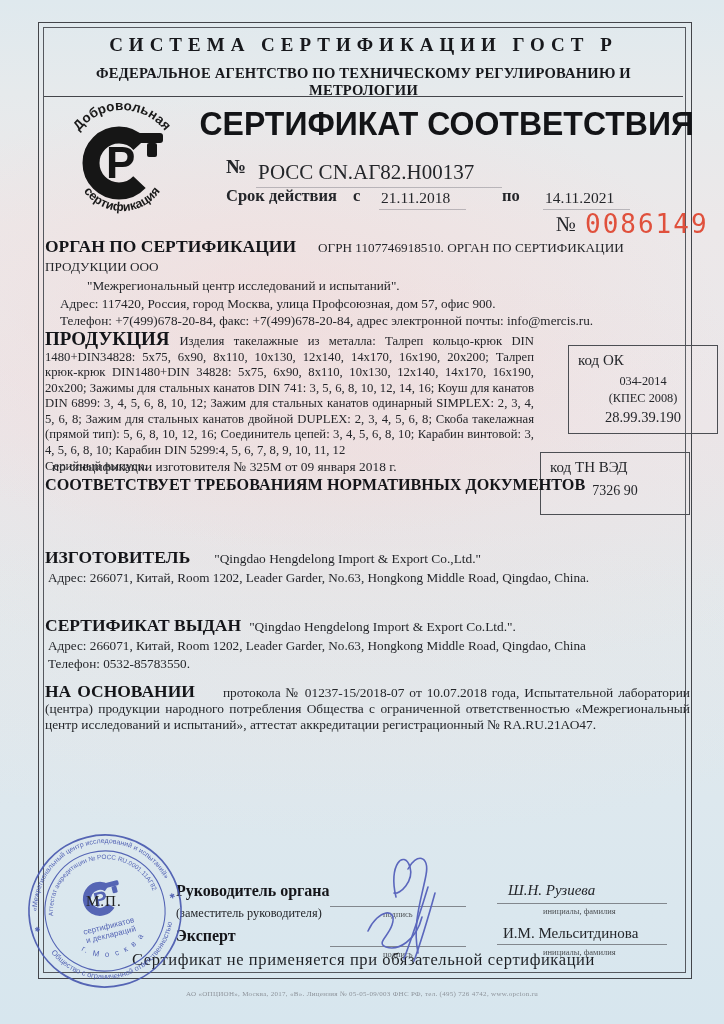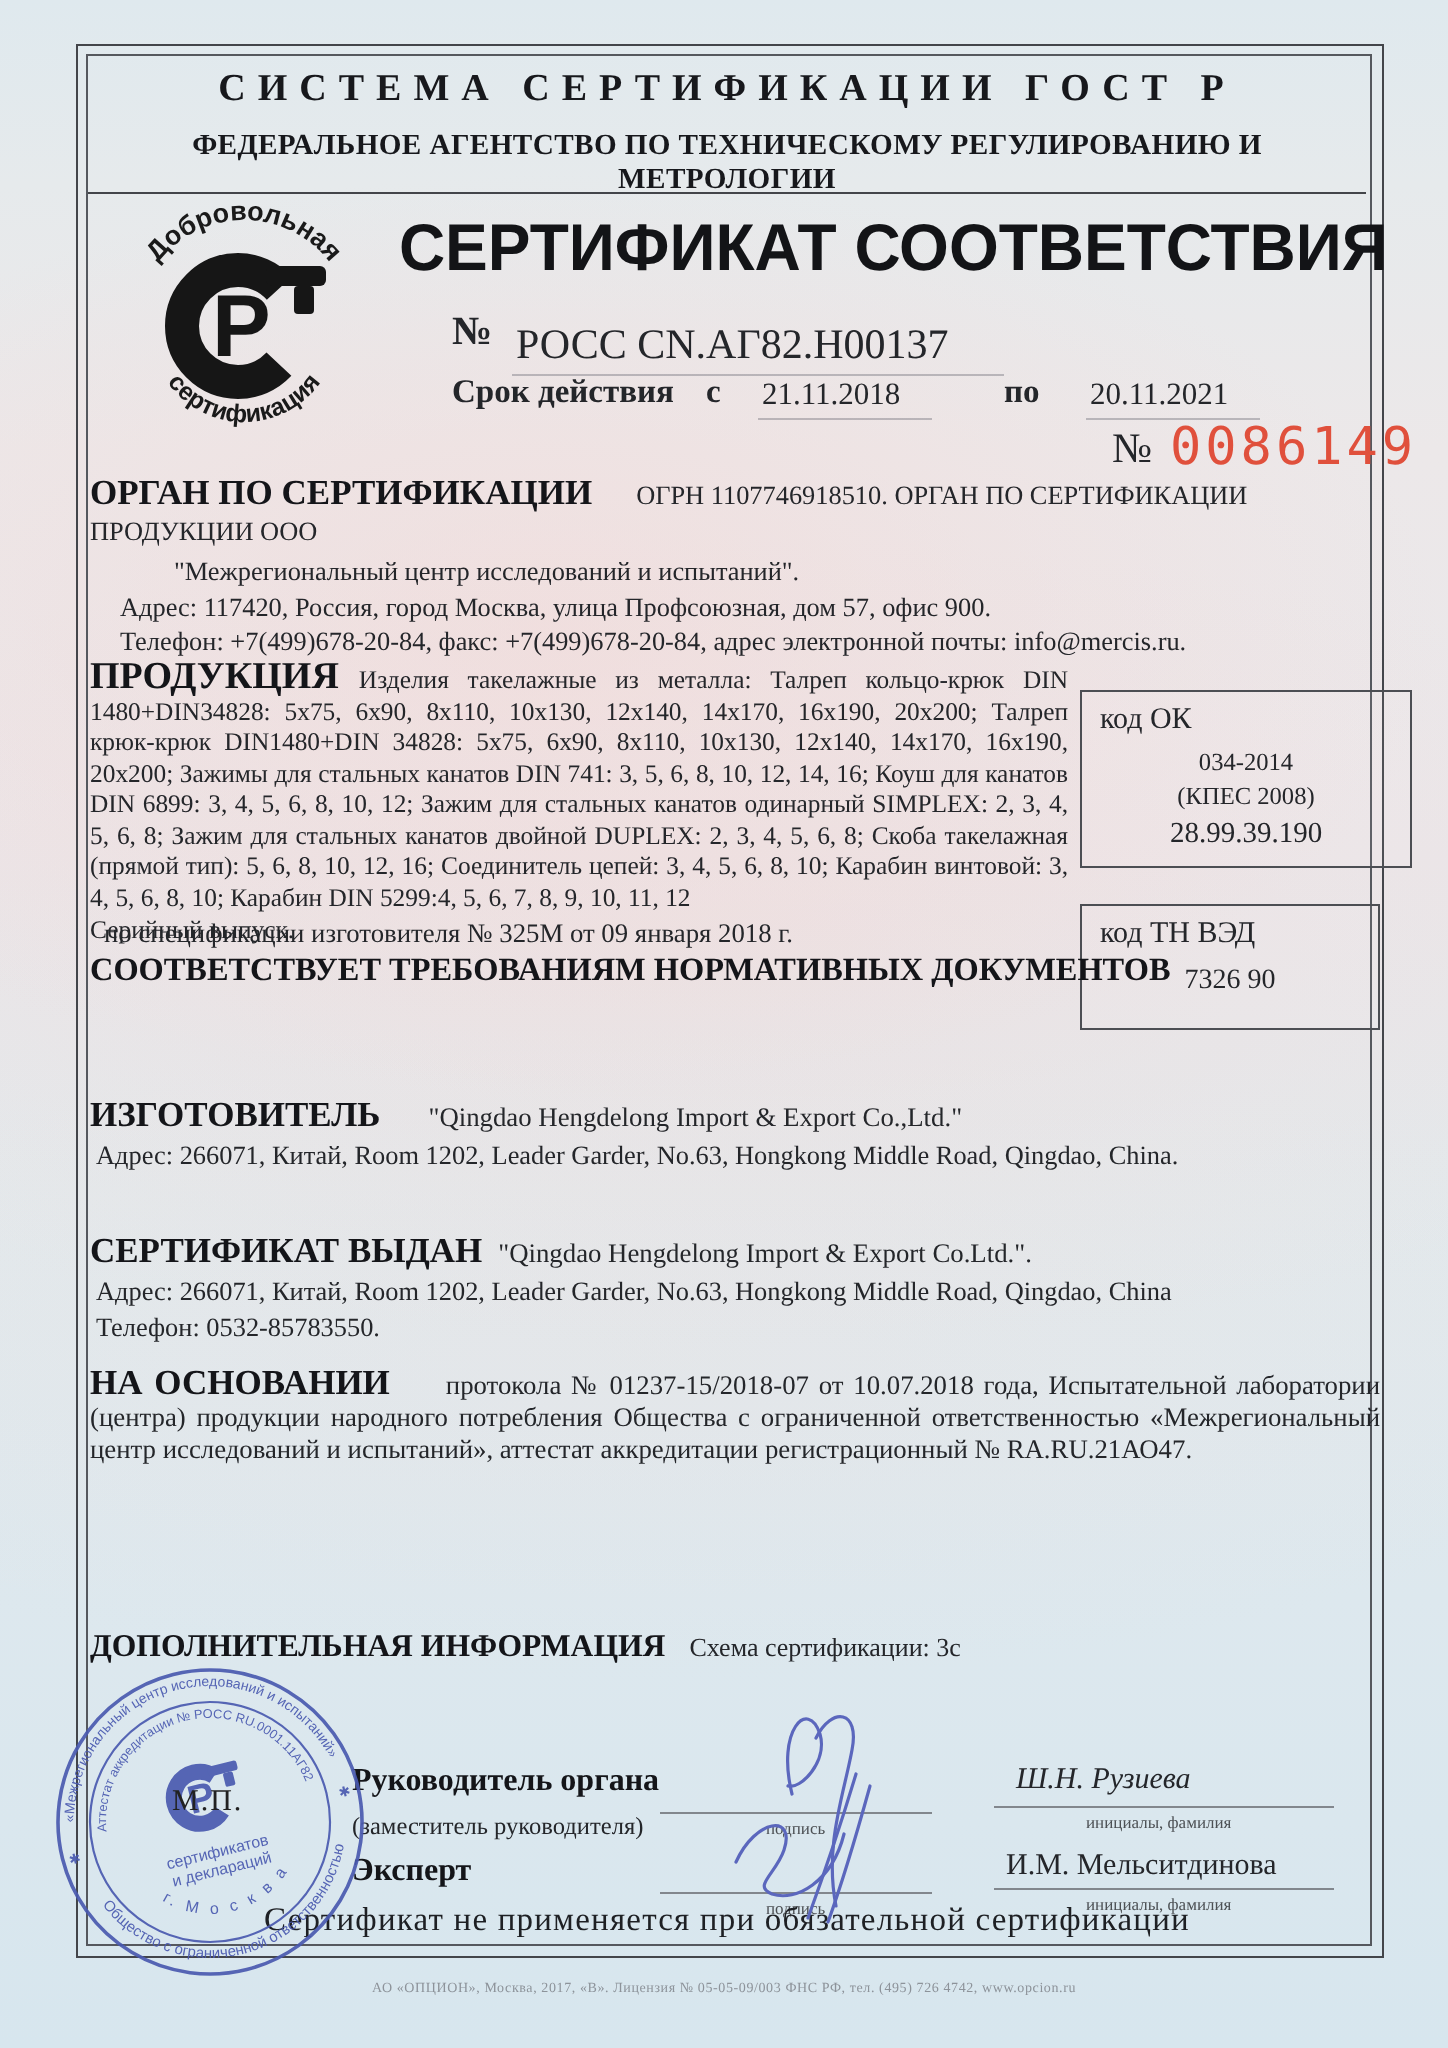--- a/index.html
+++ b/index.html
@@ -123,7 +123,7 @@
   <span class="abs val-c">с</span>
   <span class="abs val-from">21.11.2018</span>
   <span class="abs val-po">по</span>
-  <span class="abs val-to">20.11.2021</span>
+  <span class="abs val-to">14.11.2021</span>
   <span class="abs blank-no-label">№</span>
   <span class="abs blank-no-value">0086149</span>
 

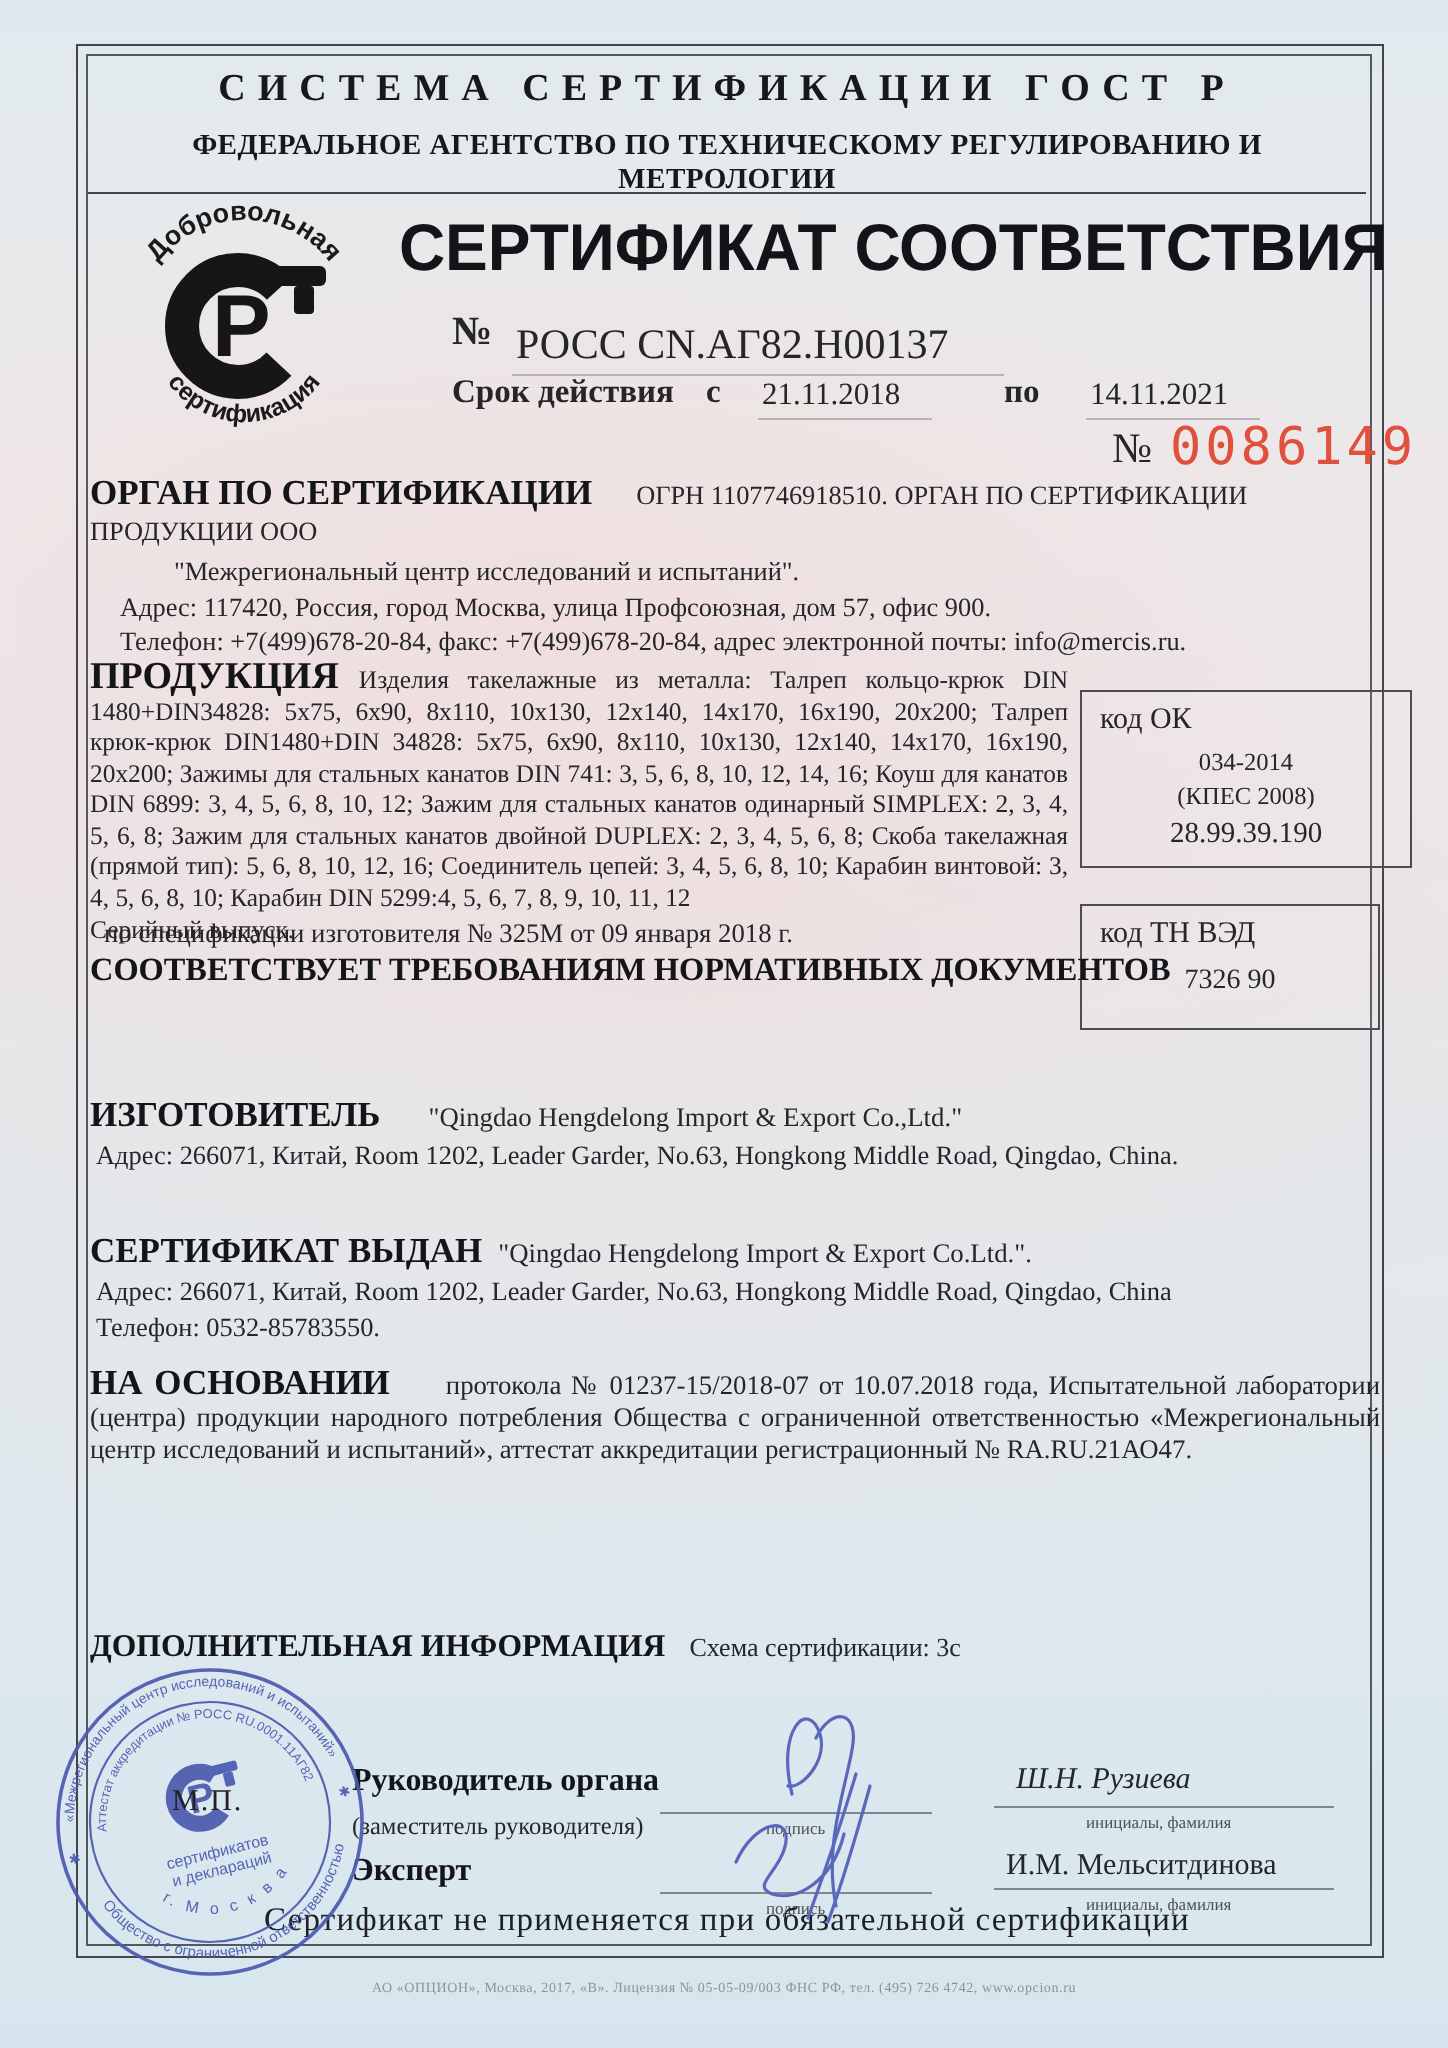--- a/index.html
+++ b/index.html
@@ -42,7 +42,7 @@
   .prod-head{font-size:19px;margin-right:10px;line-height:15px;}
   .prod-serial{margin-top:1px;text-align:left;}
   .code-box{border:1.2px solid #4c4e53;background:rgba(255,255,255,0.06);}
-  .ok-box{left:540px;top:345px;width:148px;height:87px;padding-left:16px;}
+  .ok-box{left:568px;top:345px;width:148px;height:87px;}
   .tn-box{left:540px;top:452px;width:148px;height:61px;}
   .code-label{position:absolute;left:9px;top:6px;font-size:15px;}
   .ok-l1{position:absolute;left:0;top:28px;width:100%;text-align:center;font-size:12.3px;}

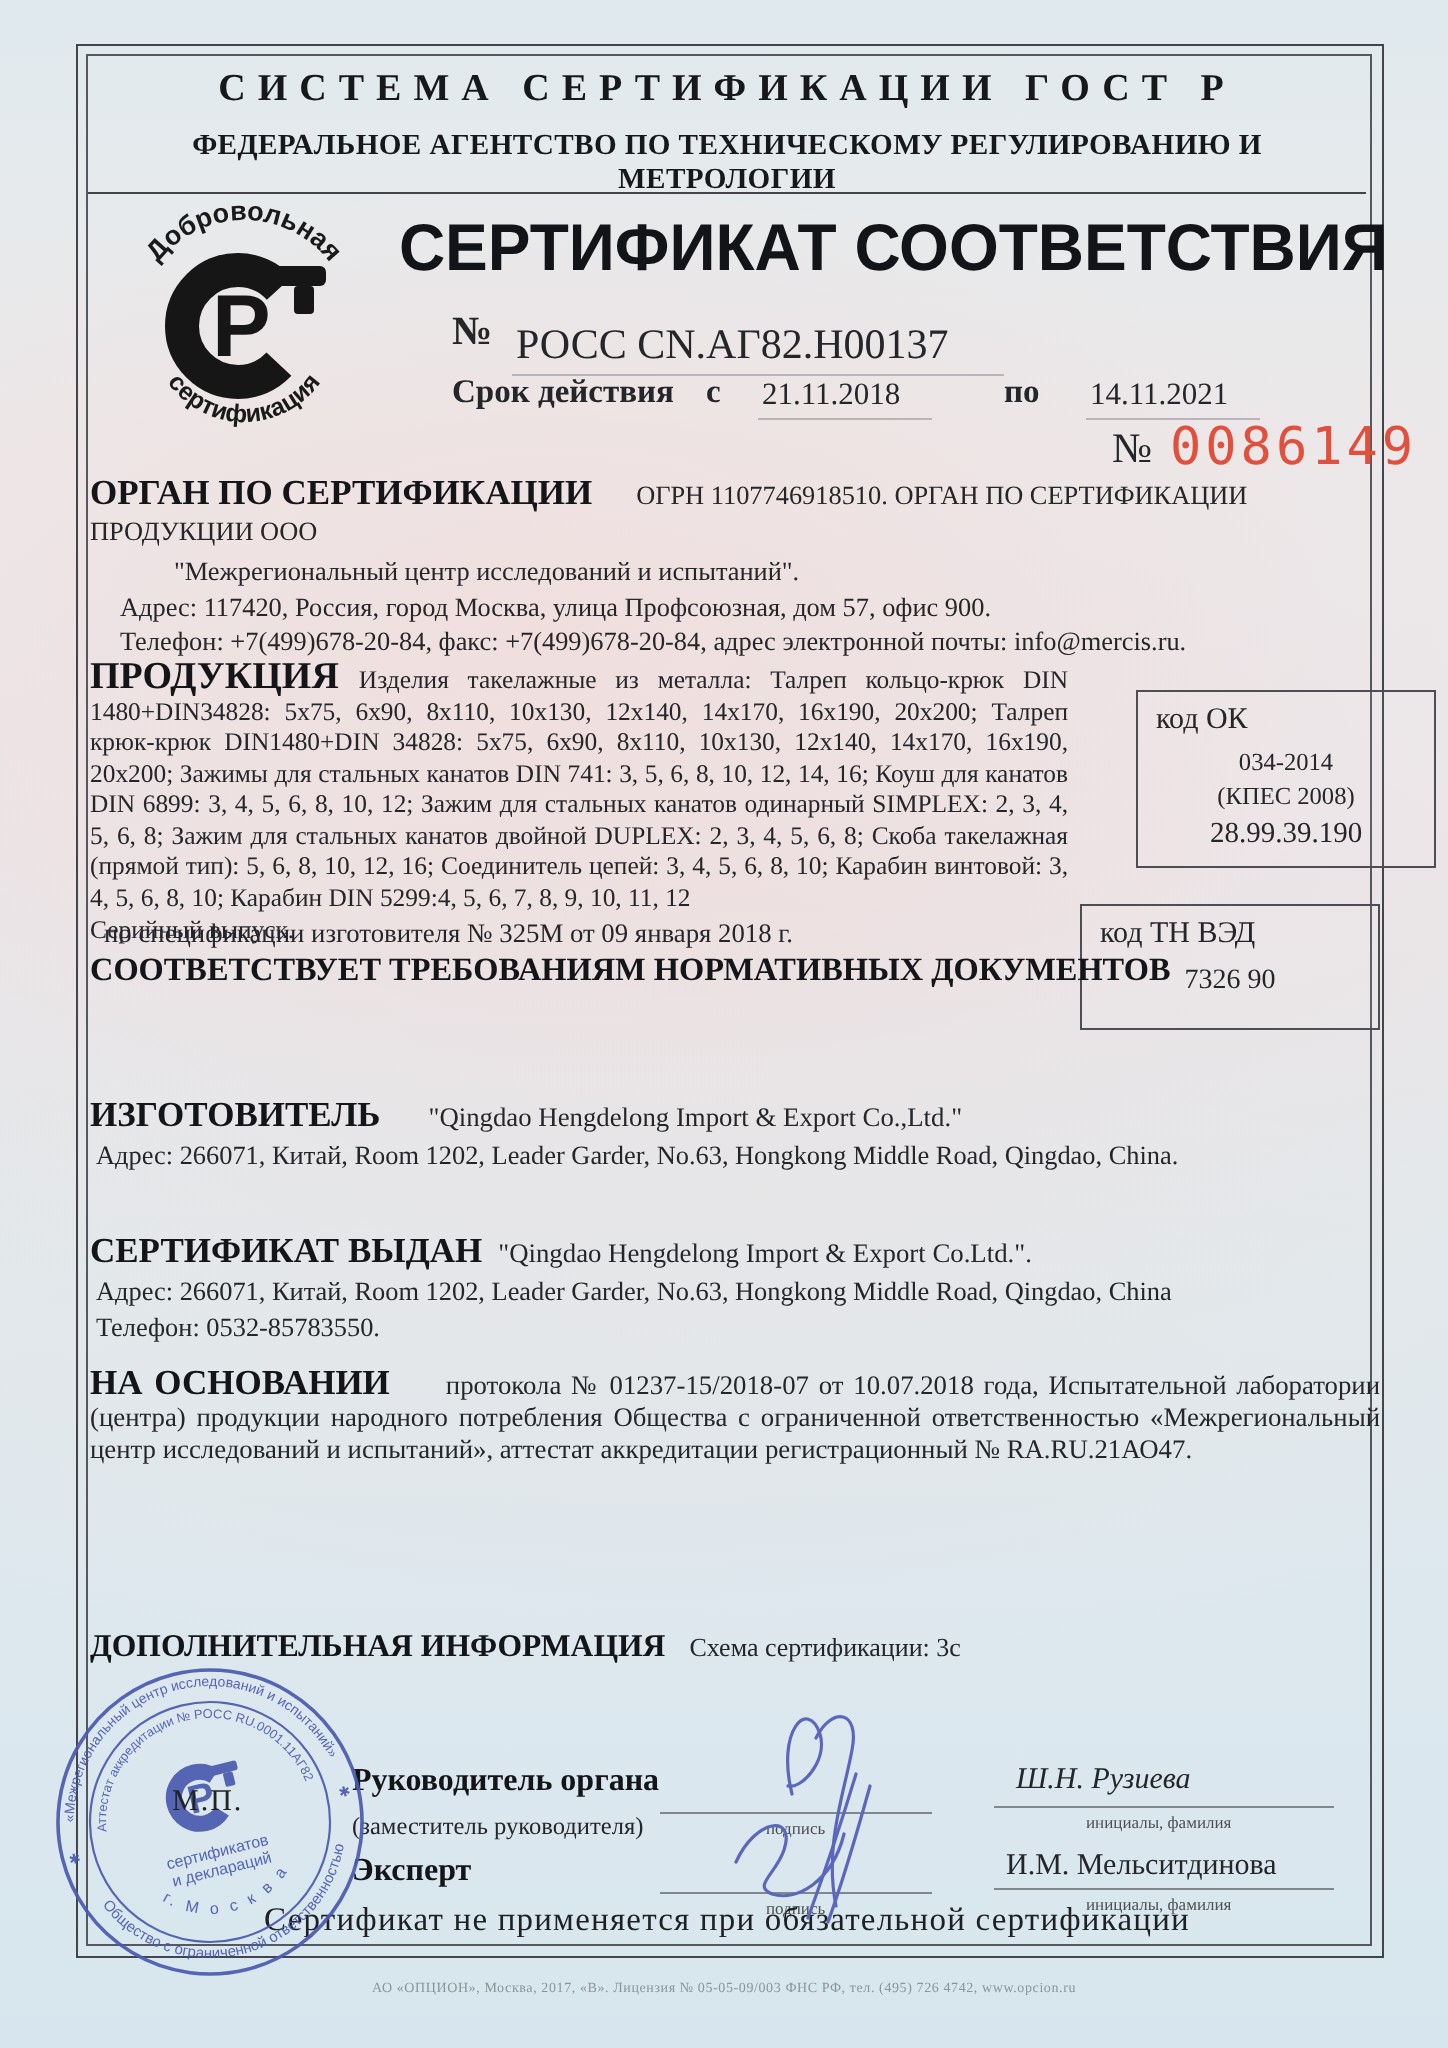--- a/index.html
+++ b/index.html
@@ -168,9 +168,6 @@
     <span class="h-big basis-head">НА ОСНОВАНИИ</span><span>протокола № 01237-15/2018-07 от 10.07.2018 года, Испытательной лаборатории (центра) продукции народного потребления Общества с ограниченной ответственностью «Межрегиональный центр исследований и испытаний», аттестат аккредитации регистрационный № RA.RU.21АО47.</span>
   </div>
 
-  <div class="abs dop-block">
-    <span class="h-big dop-head">ДОПОЛНИТЕЛЬНАЯ ИНФОРМАЦИЯ</span><span class="dop-val">Схема сертификации: 3с</span>
-  </div>
 
   <svg class="abs stamp-wrap" viewBox="0 0 170 170">
     <defs>

